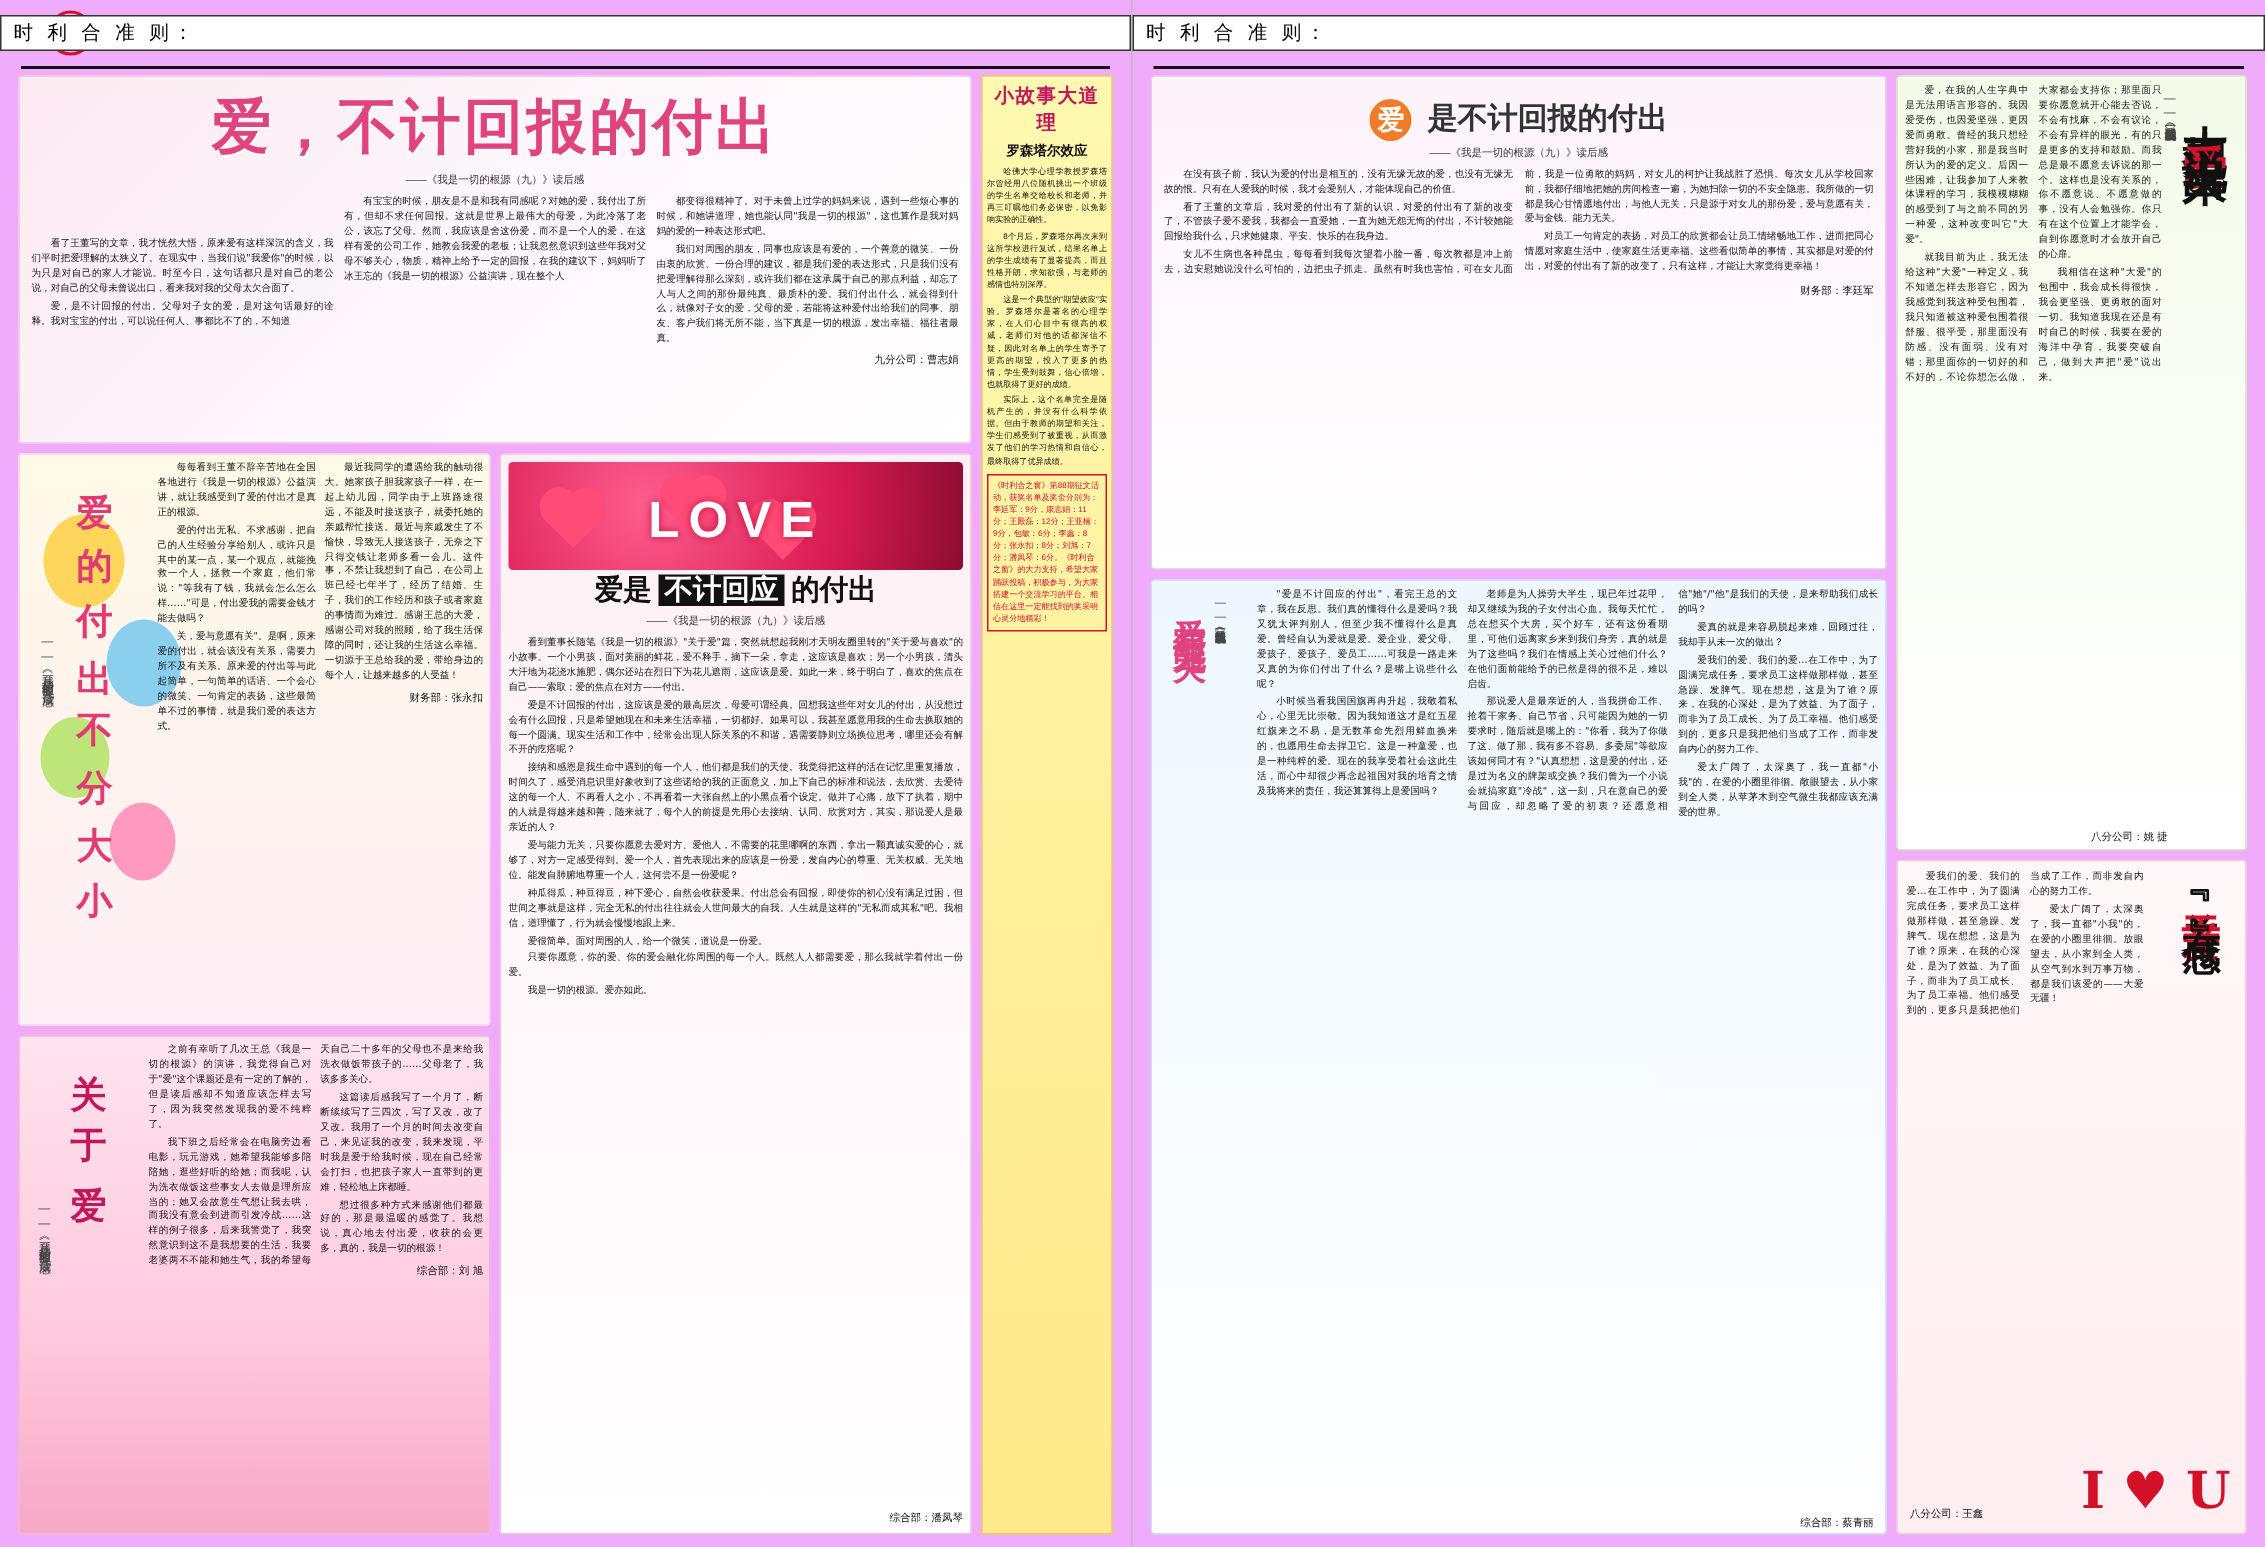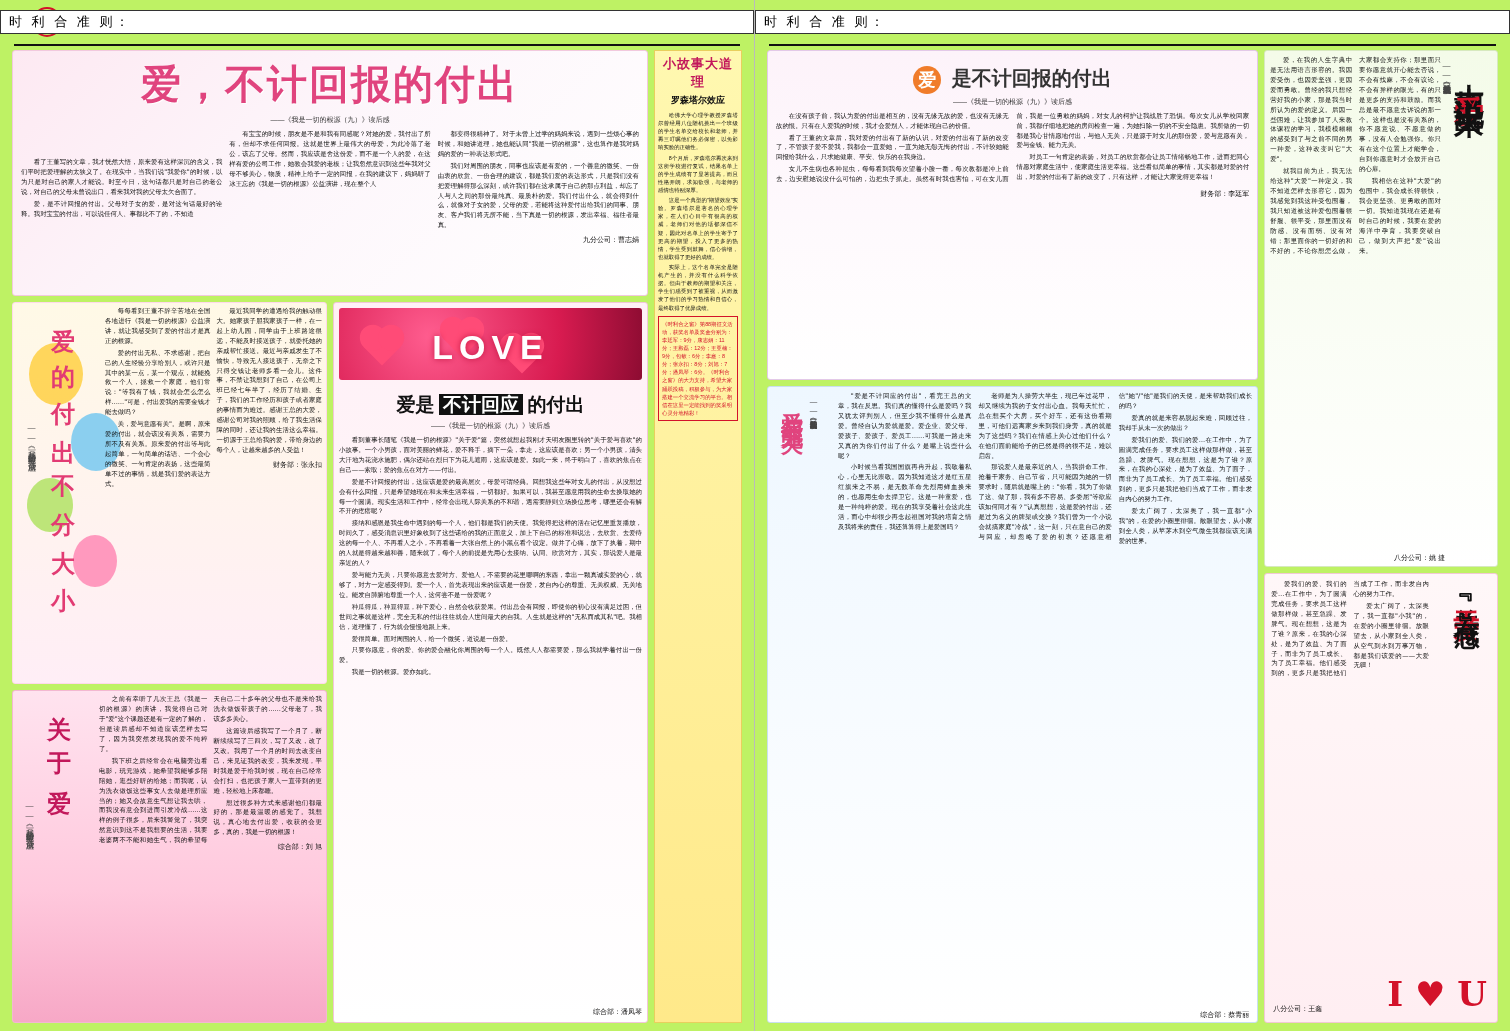--- a/index.html
+++ b/index.html
@@ -4,7 +4,7 @@
 <style>
   html,body{margin:0;padding:0;background:#cfcfcf;}
   body{font-family:"Liberation Sans","DejaVu Sans",sans-serif;}
-  #page{width:1510px;height:1031px;position:relative;background:#bef264;overflow:hidden;}
+  #page{width:1510px;height:1031px;position:relative;background:#f0abfc;overflow:hidden;}
   .spread{position:absolute;inset:0;display:flex;}
   .page{position:relative;height:100%;box-sizing:border-box;}
   .page.left{width:755px;border-right:1px solid #bbb;}

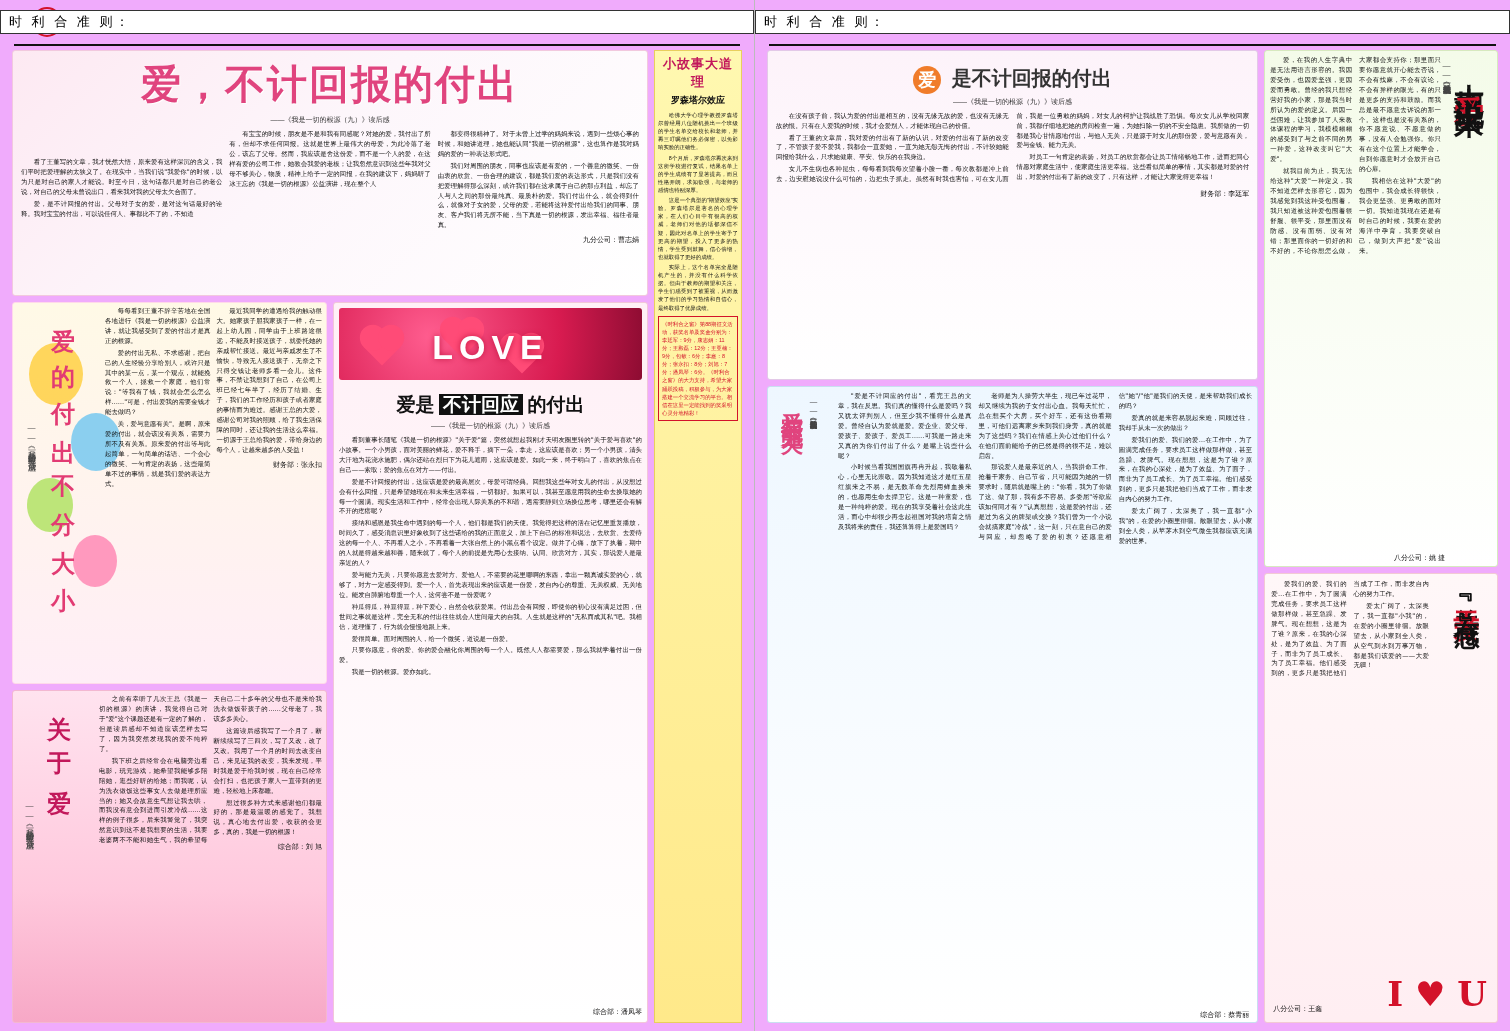--- a/index.html
+++ b/index.html
@@ -175,7 +175,7 @@
                 <div class="heart" style="left:170px;top:34px;"></div>
                 <div class="lovetxt">LOVE</div>
               </div>
-              <div style="margin-top:12px;text-align:center;">
+              <div style="margin-top:0;text-align:center;">
                 <span style="font-size:19px;font-weight:bold;color:#111;">爱是</span>
                 <span style="font-size:19px;font-weight:bold;color:#fff;background:#111;padding:0 4px;">不计回应</span>
                 <span style="font-size:19px;font-weight:bold;color:#111;">的付出</span>

